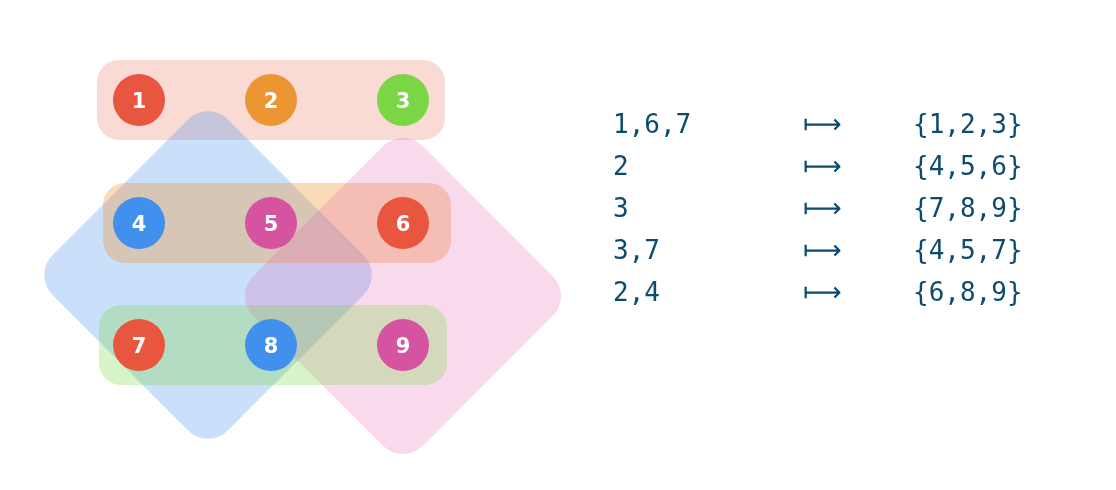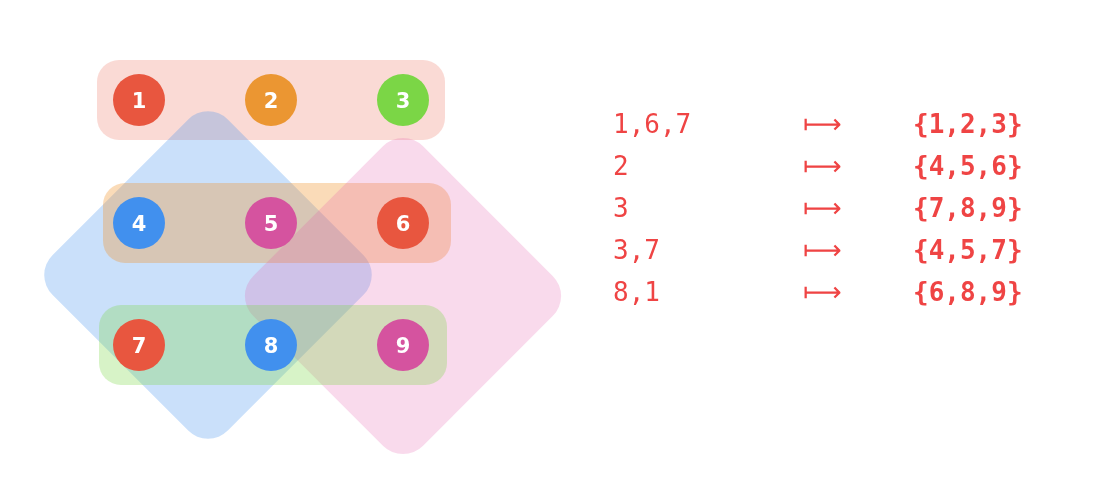--- a/index.html
+++ b/index.html
@@ -41,7 +41,7 @@
     top: 103px;
     font-family: "DejaVu Sans Mono", "Liberation Mono", monospace;
     font-size: 26px;
-    color: #ef4444;
+    color: #0c4a6e;
     border-collapse: collapse;
   }
   .map-table td {

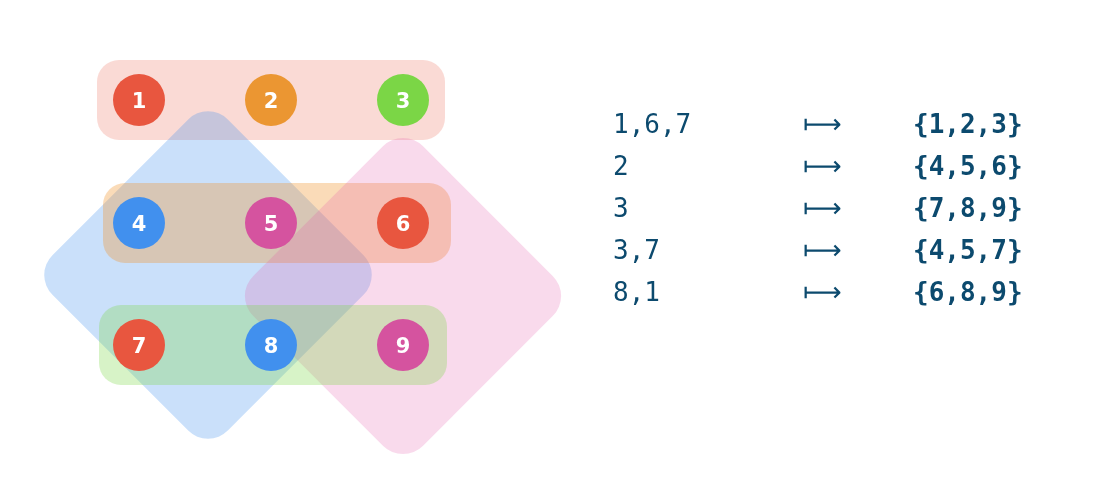--- a/index.html
+++ b/index.html
@@ -62,7 +62,6 @@
   }
   .map-dst {
     text-align: center;
-    font-weight: bold;
   }
 </style>
 </head>

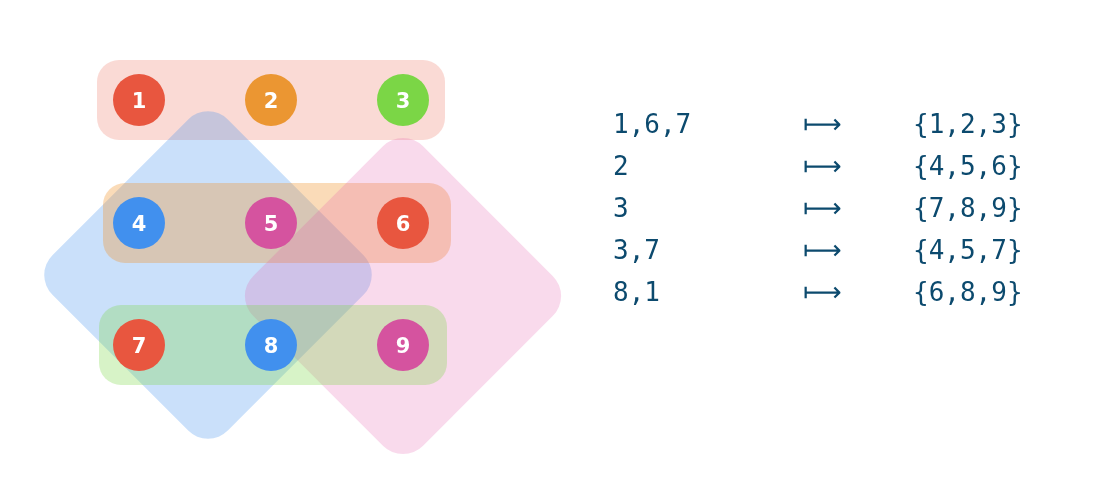--- a/index.html
+++ b/index.html
@@ -148,7 +148,7 @@
         <td class="map-dst">{4,5,7}</td>
       </tr>
       <tr>
-        <td class="map-src">8,1</td>
+        <td class="map-src">2,4</td>
         <td class="map-arrow">⟼</td>
         <td class="map-dst">{6,8,9}</td>
       </tr>

